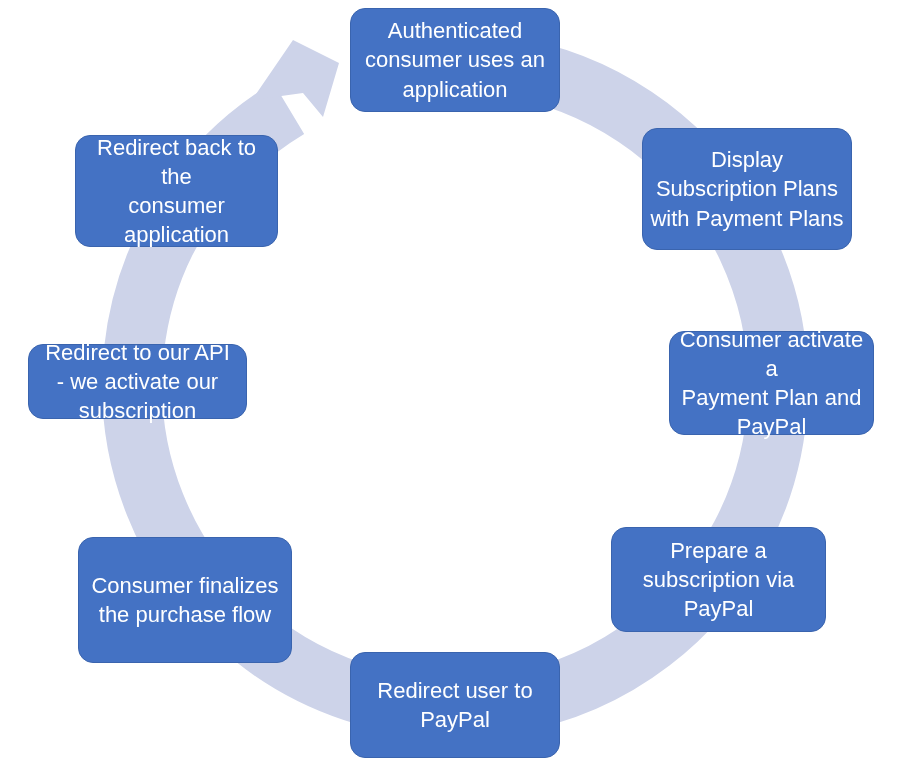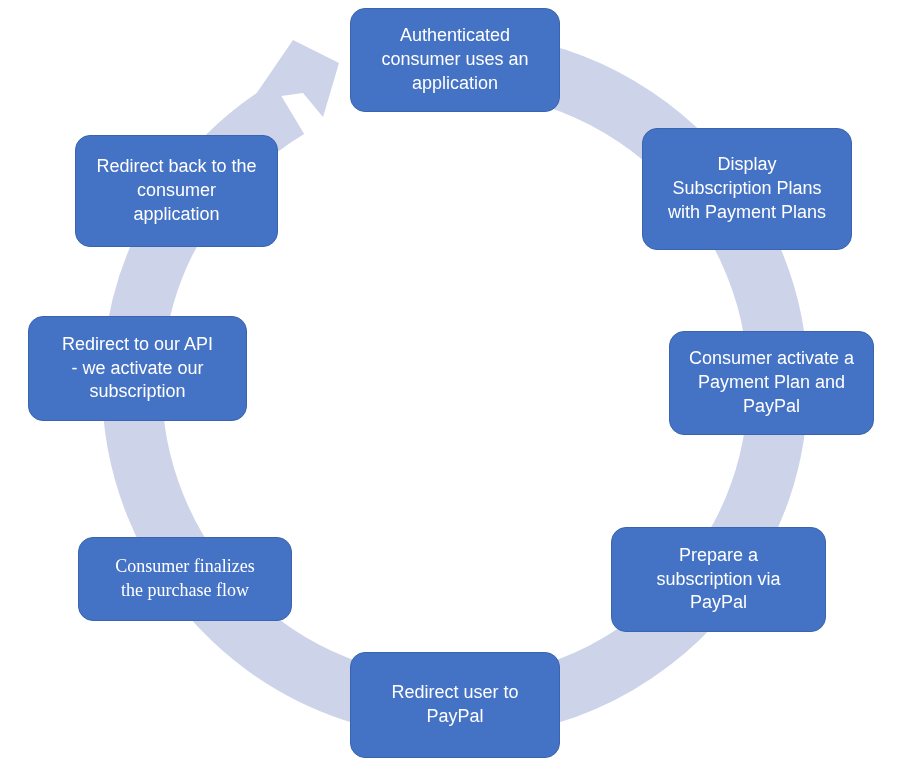--- a/index.html
+++ b/index.html
@@ -36,7 +36,7 @@
     border: 1px solid var(--box-border, #3A64AE);
     border-radius: 15px;
     color: var(--box-text, #ffffff);
-    font-size: 18px;
+    font-size: 22px;
     line-height: 1.32;
     text-align: center;
     white-space: pre-line;

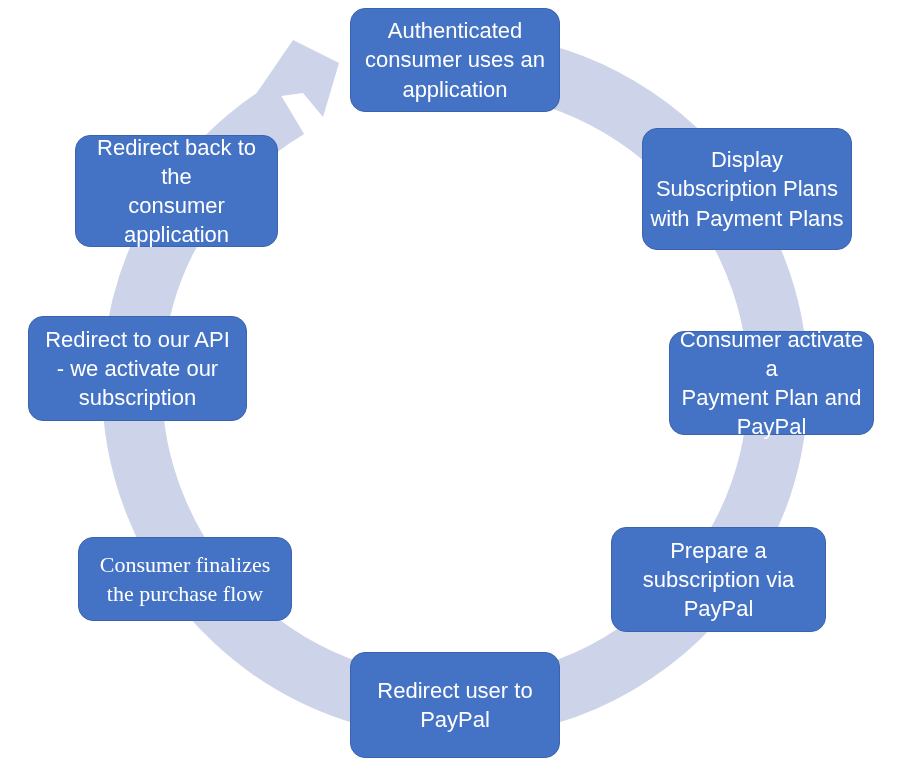--- a/index.html
+++ b/index.html
@@ -51,7 +51,7 @@
   .step-3 { left: 611px; top: 527px; width: 215px; height: 105px; }
   .step-4 { left: 350px; top: 652px; width: 210px; height: 106px; }
   .step-5 { left: 78px;  top: 537px; width: 214px; height: 84px; font-family: Liberation Serif, serif; }
-  .step-6 { left: 28px;  top: 316px; width: 219px; height: 105px; }
+  .step-6 { left: 28px;  top: 344px; width: 219px; height: 75px; }
   .step-7 { left: 75px;  top: 135px; width: 203px; height: 112px; }
 </style>
 </head>

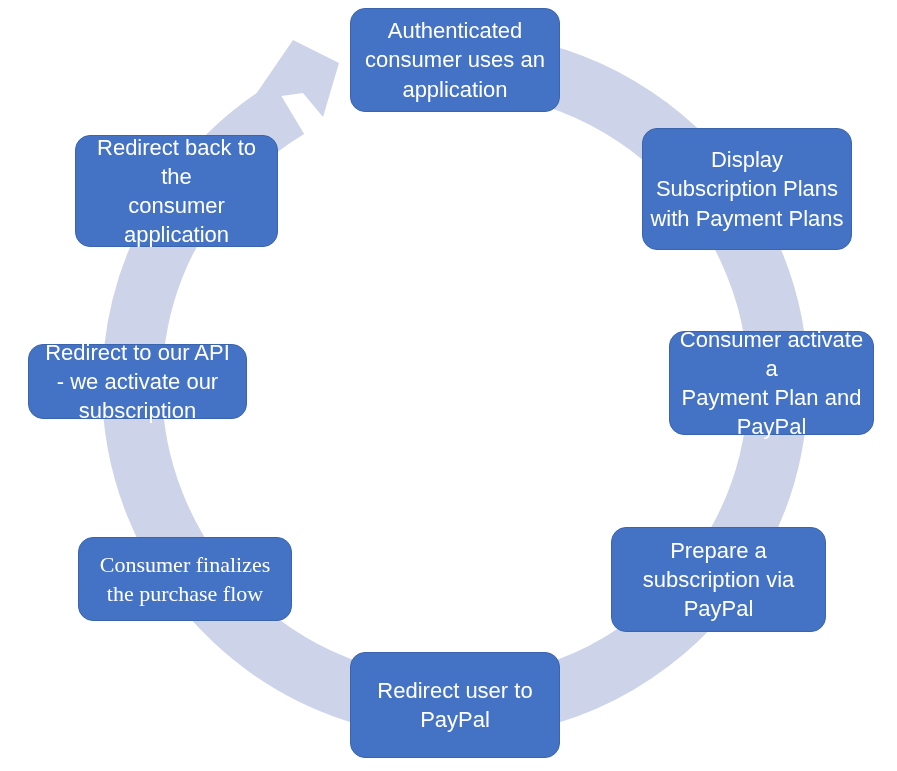--- a/index.html
+++ b/index.html
@@ -50,7 +50,7 @@
   .step-2 { left: 669px; top: 331px; width: 205px; height: 104px; }
   .step-3 { left: 611px; top: 527px; width: 215px; height: 105px; }
   .step-4 { left: 350px; top: 652px; width: 210px; height: 106px; }
-  .step-5 { left: 78px;  top: 537px; width: 214px; height: 84px; font-family: Liberation Serif, serif; }
+  .step-5 { left: 78px;  top: 537px; width: 214px; height: 126px; }
   .step-6 { left: 28px;  top: 344px; width: 219px; height: 75px; }
   .step-7 { left: 75px;  top: 135px; width: 203px; height: 112px; }
 </style>

